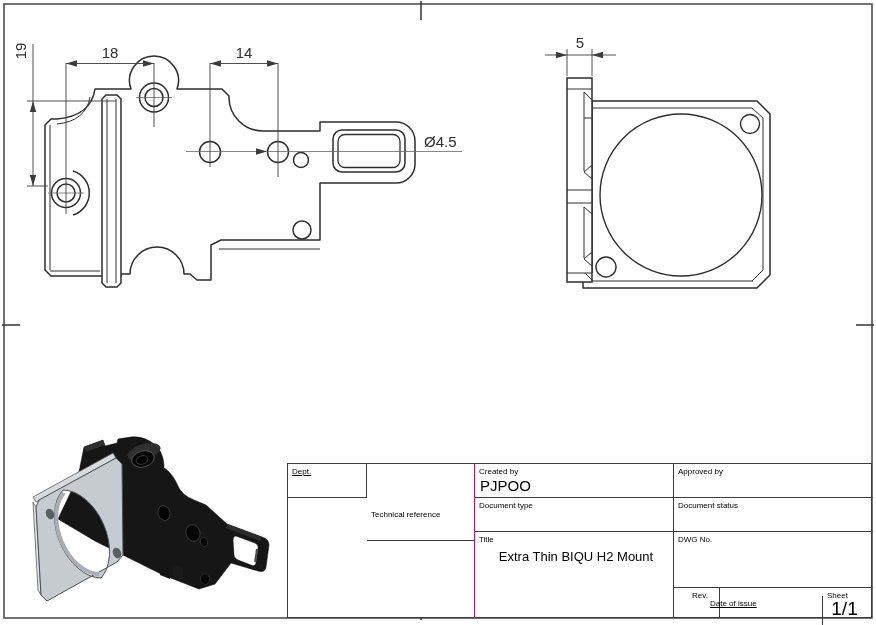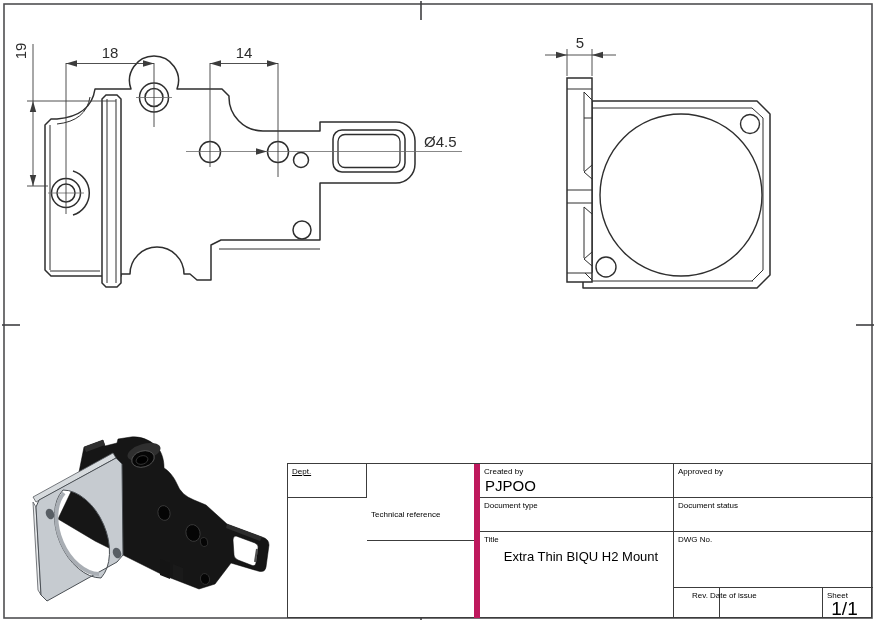--- a/index.html
+++ b/index.html
@@ -17,7 +17,7 @@
   .tb-value-sheet{font-size:19px;line-height:14px;text-align:center;padding:2px 7px 0 0;}
   .b-r{border-right:1px solid #3c3c3c;}
   .b-b{border-bottom:1px solid #3c3c3c;}
-  .b-l{border-left:6px solid #be185d;}
+  .b-l{border-left:1px solid #be185d;}
 </style>
 </head>
 <body>

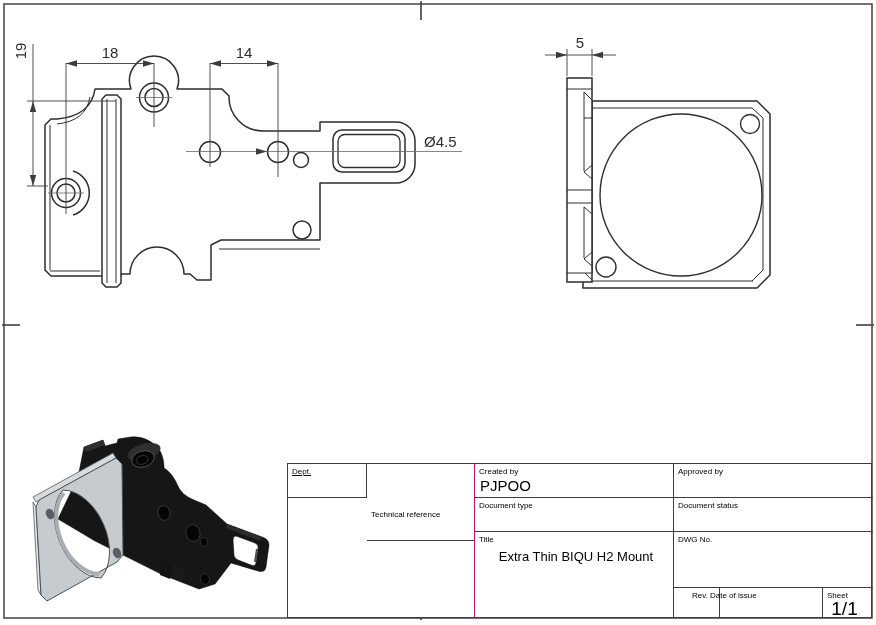--- a/index.html
+++ b/index.html
@@ -228,7 +228,7 @@
       <div class="tb-cell b-r" style="left:0;top:124px;width:32px;height:30px;margin-left:14px;">
         <div class="tb-label">Rev.</div>
       </div>
-      <div class="tb-cell b-r" style="left:32px;top:124px;width:117px;height:30px;">
+      <div class="tb-cell b-r" style="left:32px;top:132px;width:117px;height:30px;text-decoration:underline;">
         <div class="tb-label">Date of issue</div>
       </div>
       <div class="tb-cell" style="left:149px;top:124px;width:50px;height:30px;">

